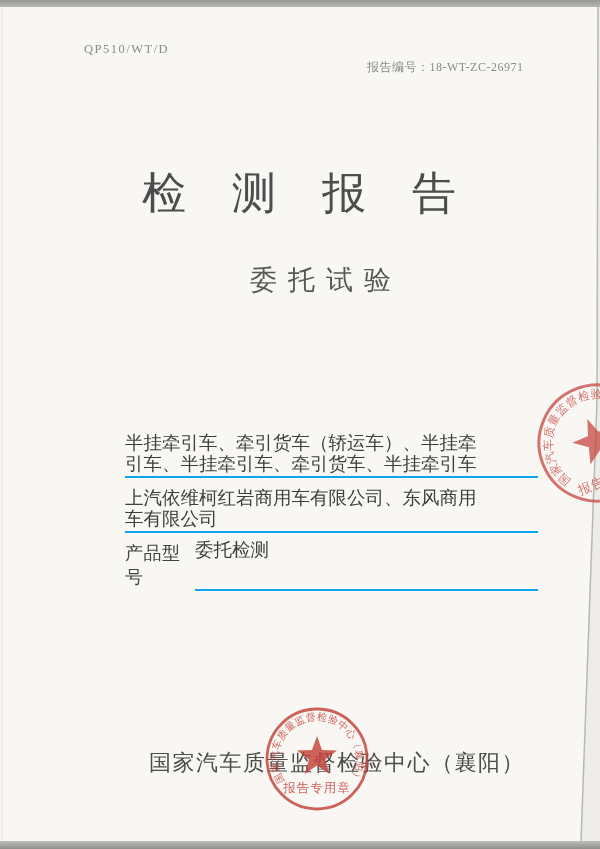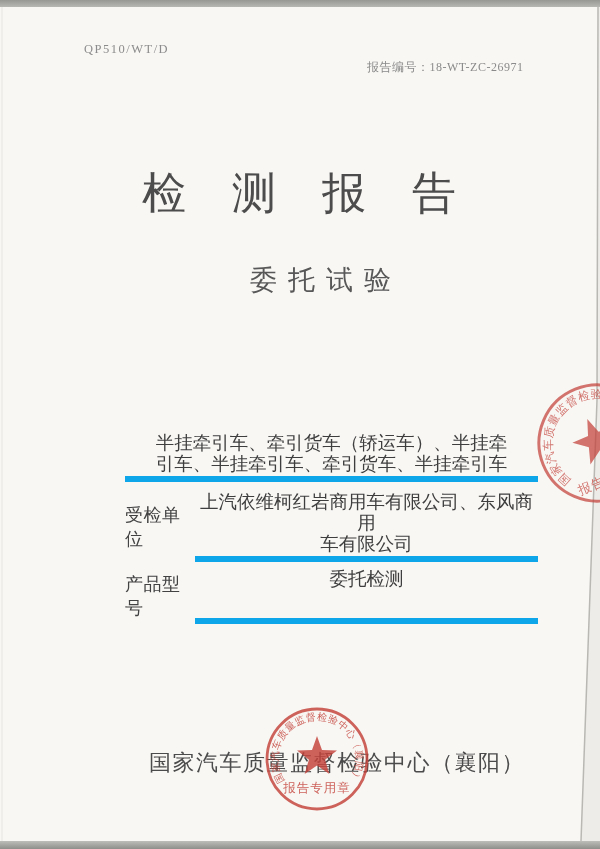--- a/index.html
+++ b/index.html
@@ -23,8 +23,8 @@
   .form { left:125px; top:433px; width:413px; color:#3e3e3e; }
   .form-row { display:flex; align-items:center; margin-bottom:5px; }
   .form-label { width:70px; flex-shrink:0; font-size:18px; letter-spacing:0.5px; color:#424242; }
-  .form-value { flex:1; text-align:center; font-size:18.5px; line-height:21px;
-    border-bottom:6px solid #0ea5e9; white-space:pre-line; padding-bottom:1px; }
+  .form-value { flex:1; font-size:18.5px; line-height:21px;
+    border-bottom:2px solid #0ea5e9; white-space:pre-line; padding-bottom:1px; }
   .form-value.tall { padding-top:2px; padding-bottom:28px; }
   .footer-org { left:149px; top:748px; font-size:22px; color:#4b4b4b; letter-spacing:1.5px;
     white-space:nowrap; }

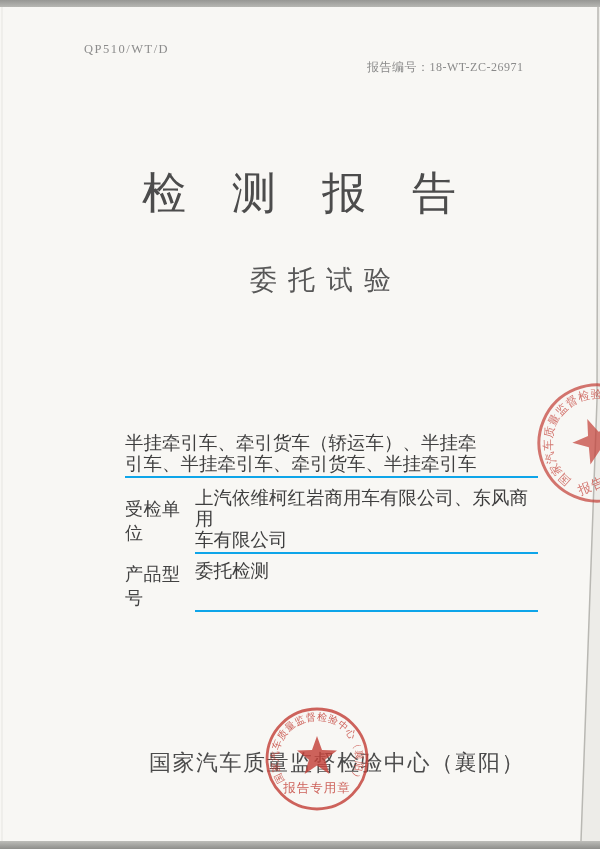--- a/index.html
+++ b/index.html
@@ -60,7 +60,6 @@
     <div class="form-row">
     </div>
     <div class="form-row">
-      <div class="form-label">受检单位</div>
       <div class="form-value">上汽依维柯红岩商用车有限公司、东风商用
 车有限公司</div>
     </div>

